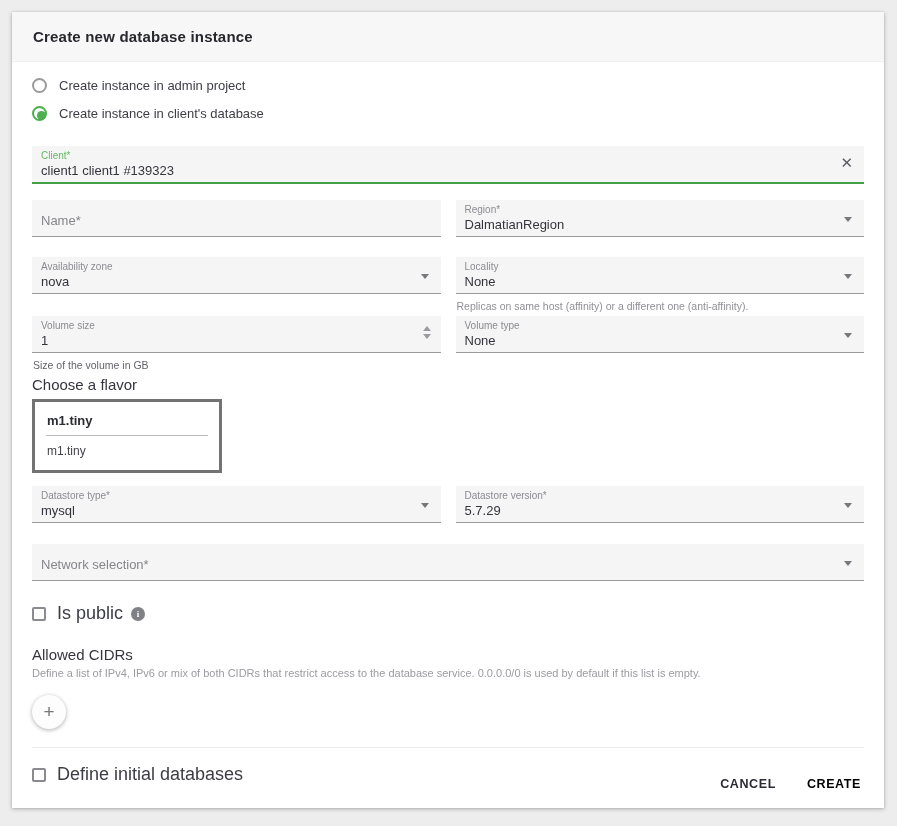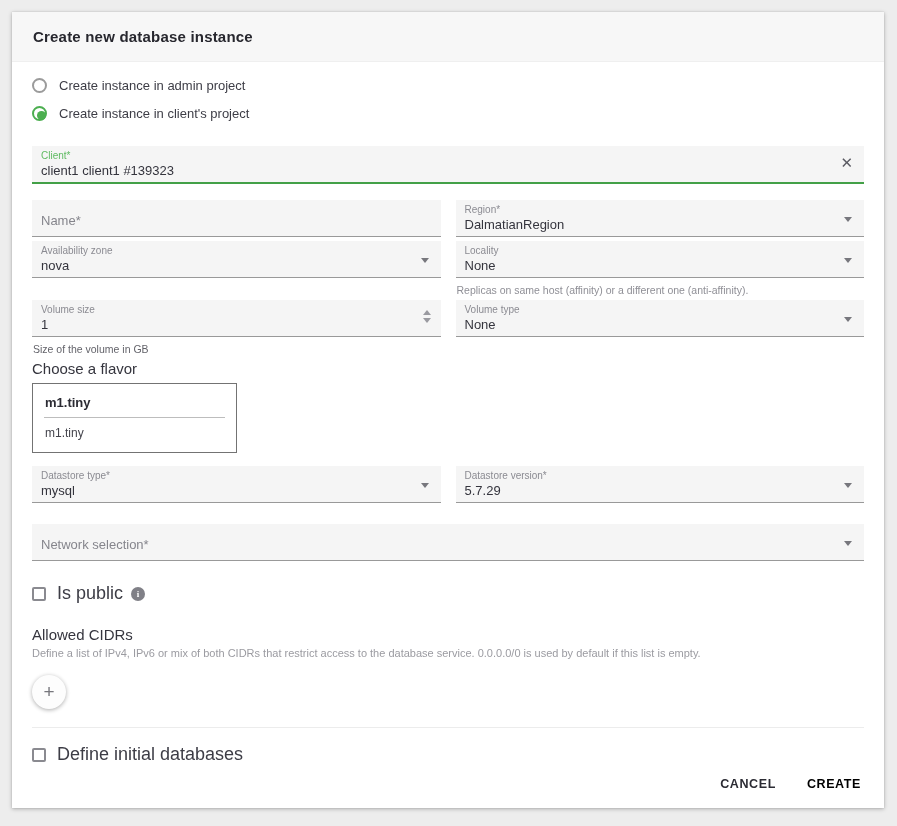--- a/index.html
+++ b/index.html
@@ -127,7 +127,7 @@
         </div>
         <div class="radio-row">
           <span class="radio-circle selected"></span>
-          <span class="radio-label">Create instance in client's project</span>
+          <span class="radio-label">Create instance in client's database</span>
         </div>
       </div>
 

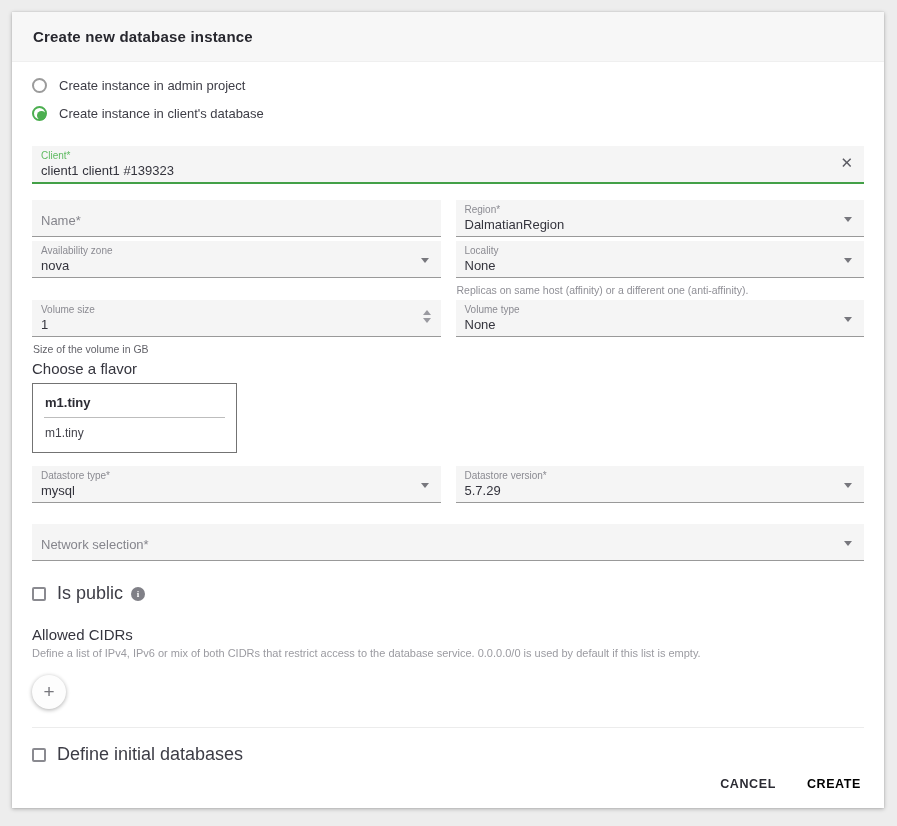--- a/index.html
+++ b/index.html
@@ -59,7 +59,7 @@
 
   .grid-row { display:grid; grid-template-columns:1fr 1fr; column-gap:15px; }
   .row-1 { margin-top:16px; }
-  .row-2 { margin-top:4px; }
+  .row-2 { margin-top:20px; }
   .row-3 { margin-top:3px; }
   .row-4 { margin-top:13px; }
   .helper { font-size:10.5px; color:#8f8f96; margin:6px 0 0 1px; line-height:13px; }

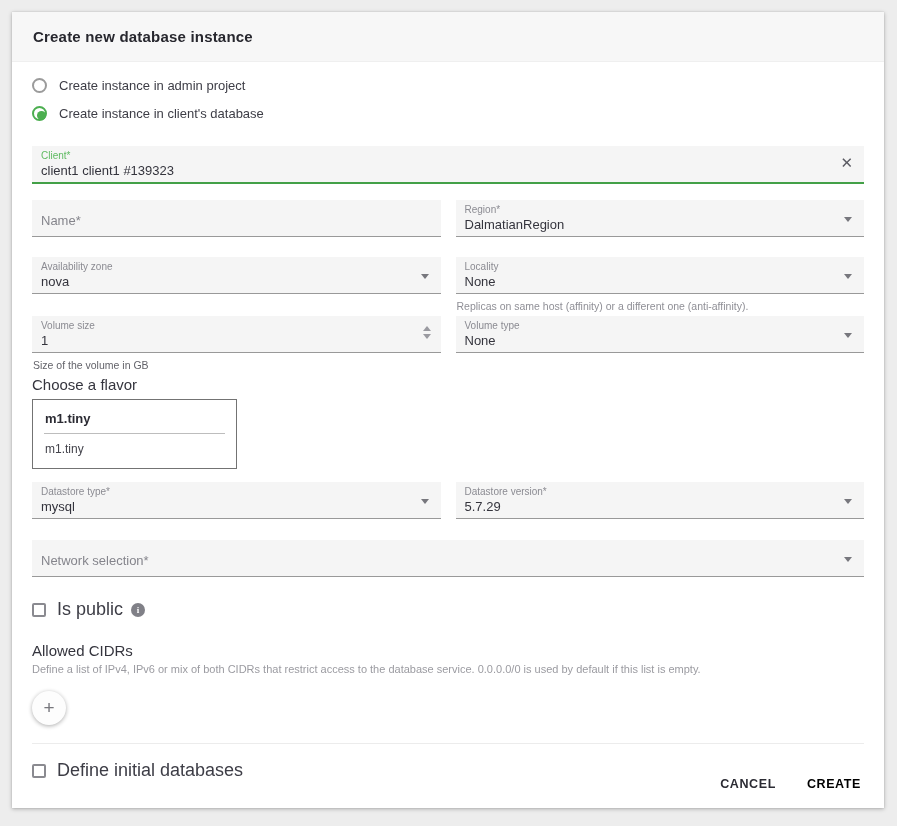--- a/index.html
+++ b/index.html
@@ -67,7 +67,7 @@
 
   .section-heading { font-size:15px; color:#35353e; margin-top:4px; font-weight:normal; }
   .flavor-card {
-    width:205px; border:1px solid #737373; margin-top:6px; background:#fff;
+    width:190px; border:3px solid #737373; margin-top:6px; background:#fff;
   }
   .flavor-head {
     font-size:13px; font-weight:bold; color:#2b2b33;

